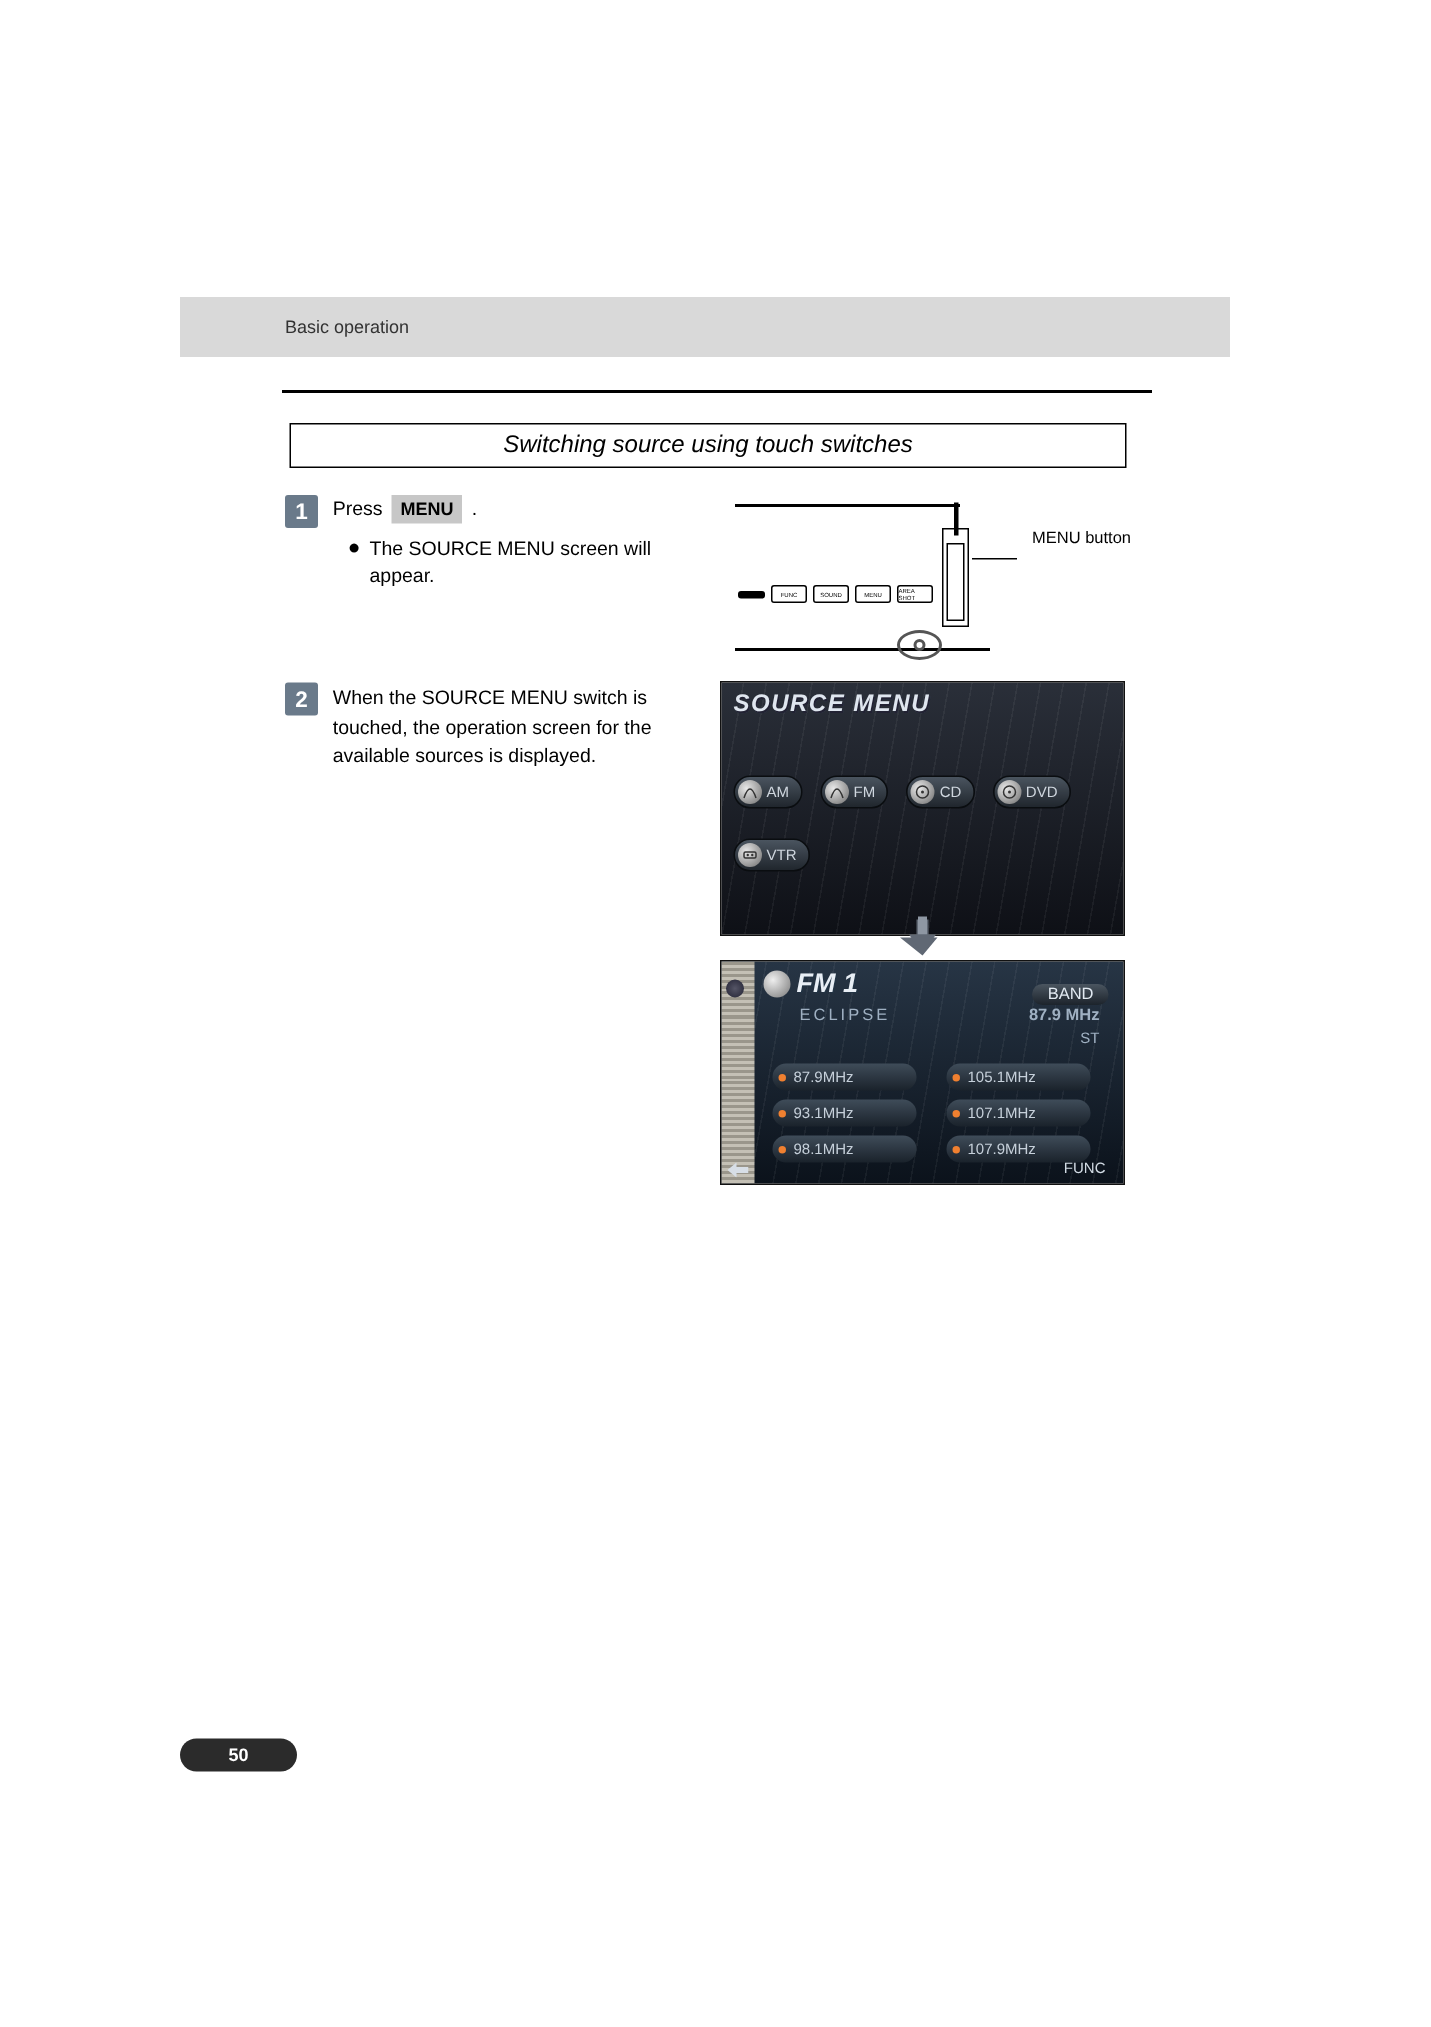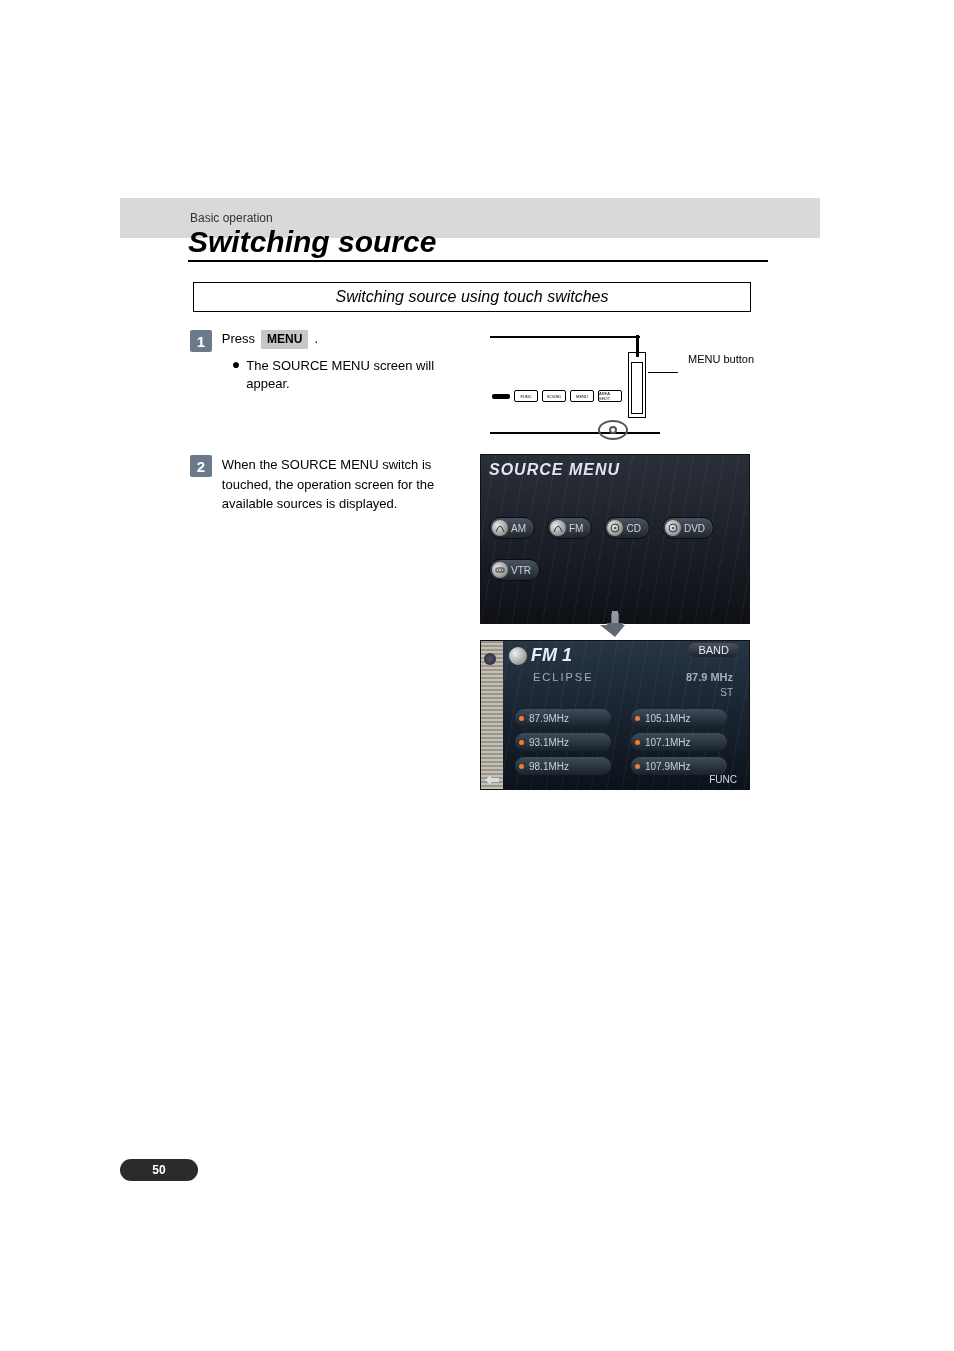--- a/index.html
+++ b/index.html
@@ -79,7 +79,6 @@
     <span class="topbar-text">Basic operation</span>
   </div>
 
-  <div class="title">Switching source</div>
   <div class="title-rule"></div>
 
   <div class="section-box">

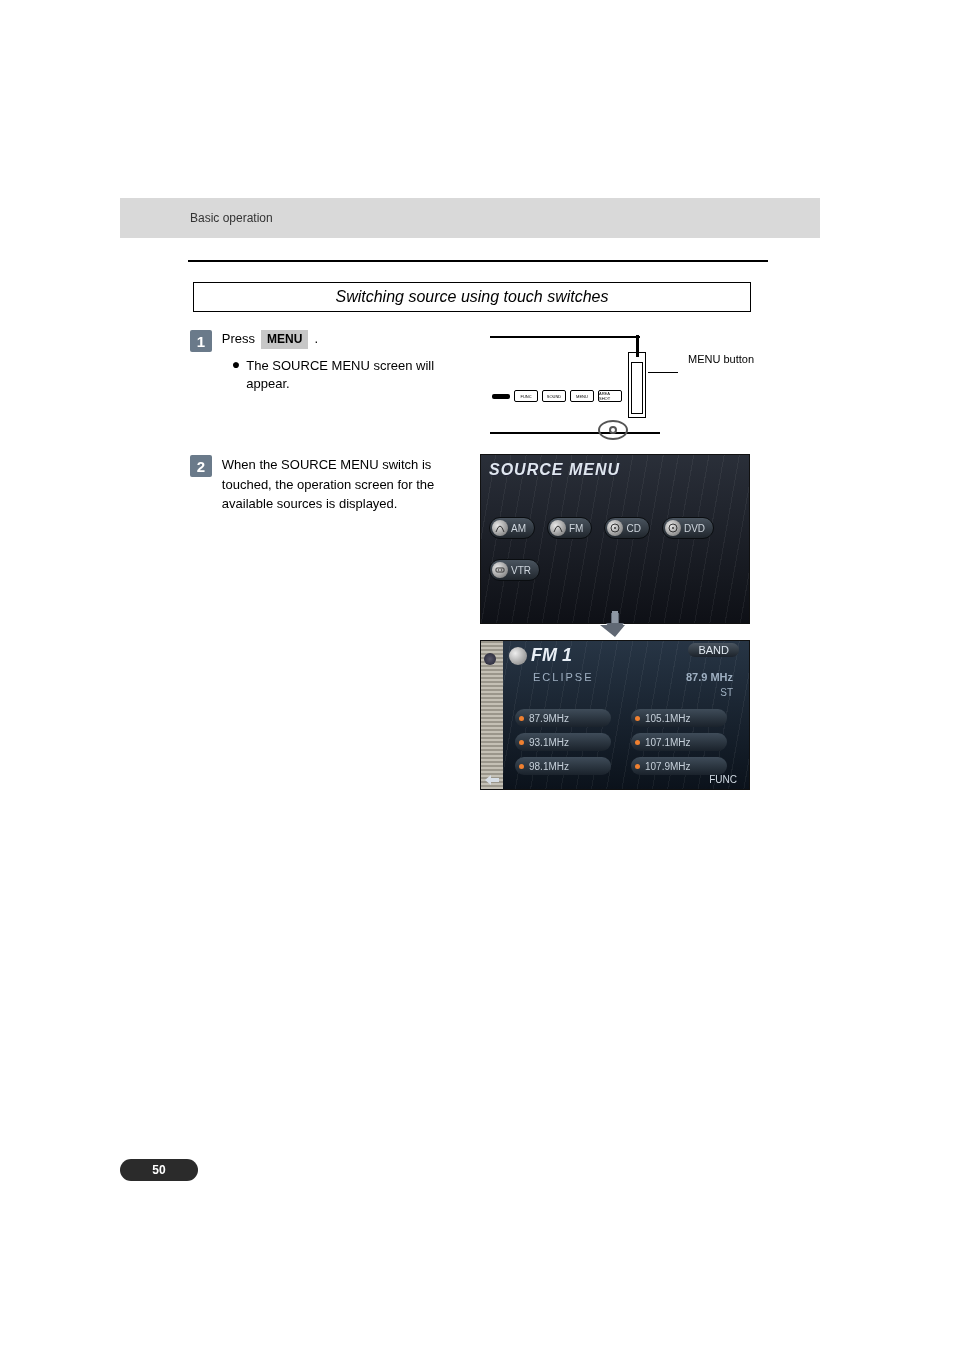--- a/index.html
+++ b/index.html
@@ -56,7 +56,7 @@
   .fm-edge::after { content:""; position:absolute; left:3px; top:12px; width:12px; height:12px; border-radius:50%; background:radial-gradient(circle,#556,#223); }
   .fm-title { position:absolute; left:28px; top:4px; font-size:18px; font-style:italic; font-weight:bold; color:#e8eef5; text-shadow:1px 1px 0 #234; }
   .fm-title .ic { display:inline-flex; width:18px; height:18px; border-radius:50%; background:radial-gradient(circle at 35% 35%,#eee,#777); vertical-align:middle; margin-right:4px; }
-  .fm-band { position:absolute; right:10px; top:2px; font-size:11px; color:#e2eaf2; padding:1px 10px; border-radius:10px; background:linear-gradient(#4a5560,#1c232b); }
+  .fm-band { position:absolute; right:10px; top:15px; font-size:11px; color:#e2eaf2; padding:1px 10px; border-radius:10px; background:linear-gradient(#4a5560,#1c232b); }
   .fm-station { position:absolute; left:52px; top:30px; font-size:11px; color:#9fb0c2; letter-spacing:2px; }
   .fm-freq { position:absolute; right:16px; top:30px; font-size:11px; color:#9fb0c2;font-weight:bold; }
   .fm-st { position:absolute; right:16px; top:46px; font-size:10px; color:#9fb0c2; }

